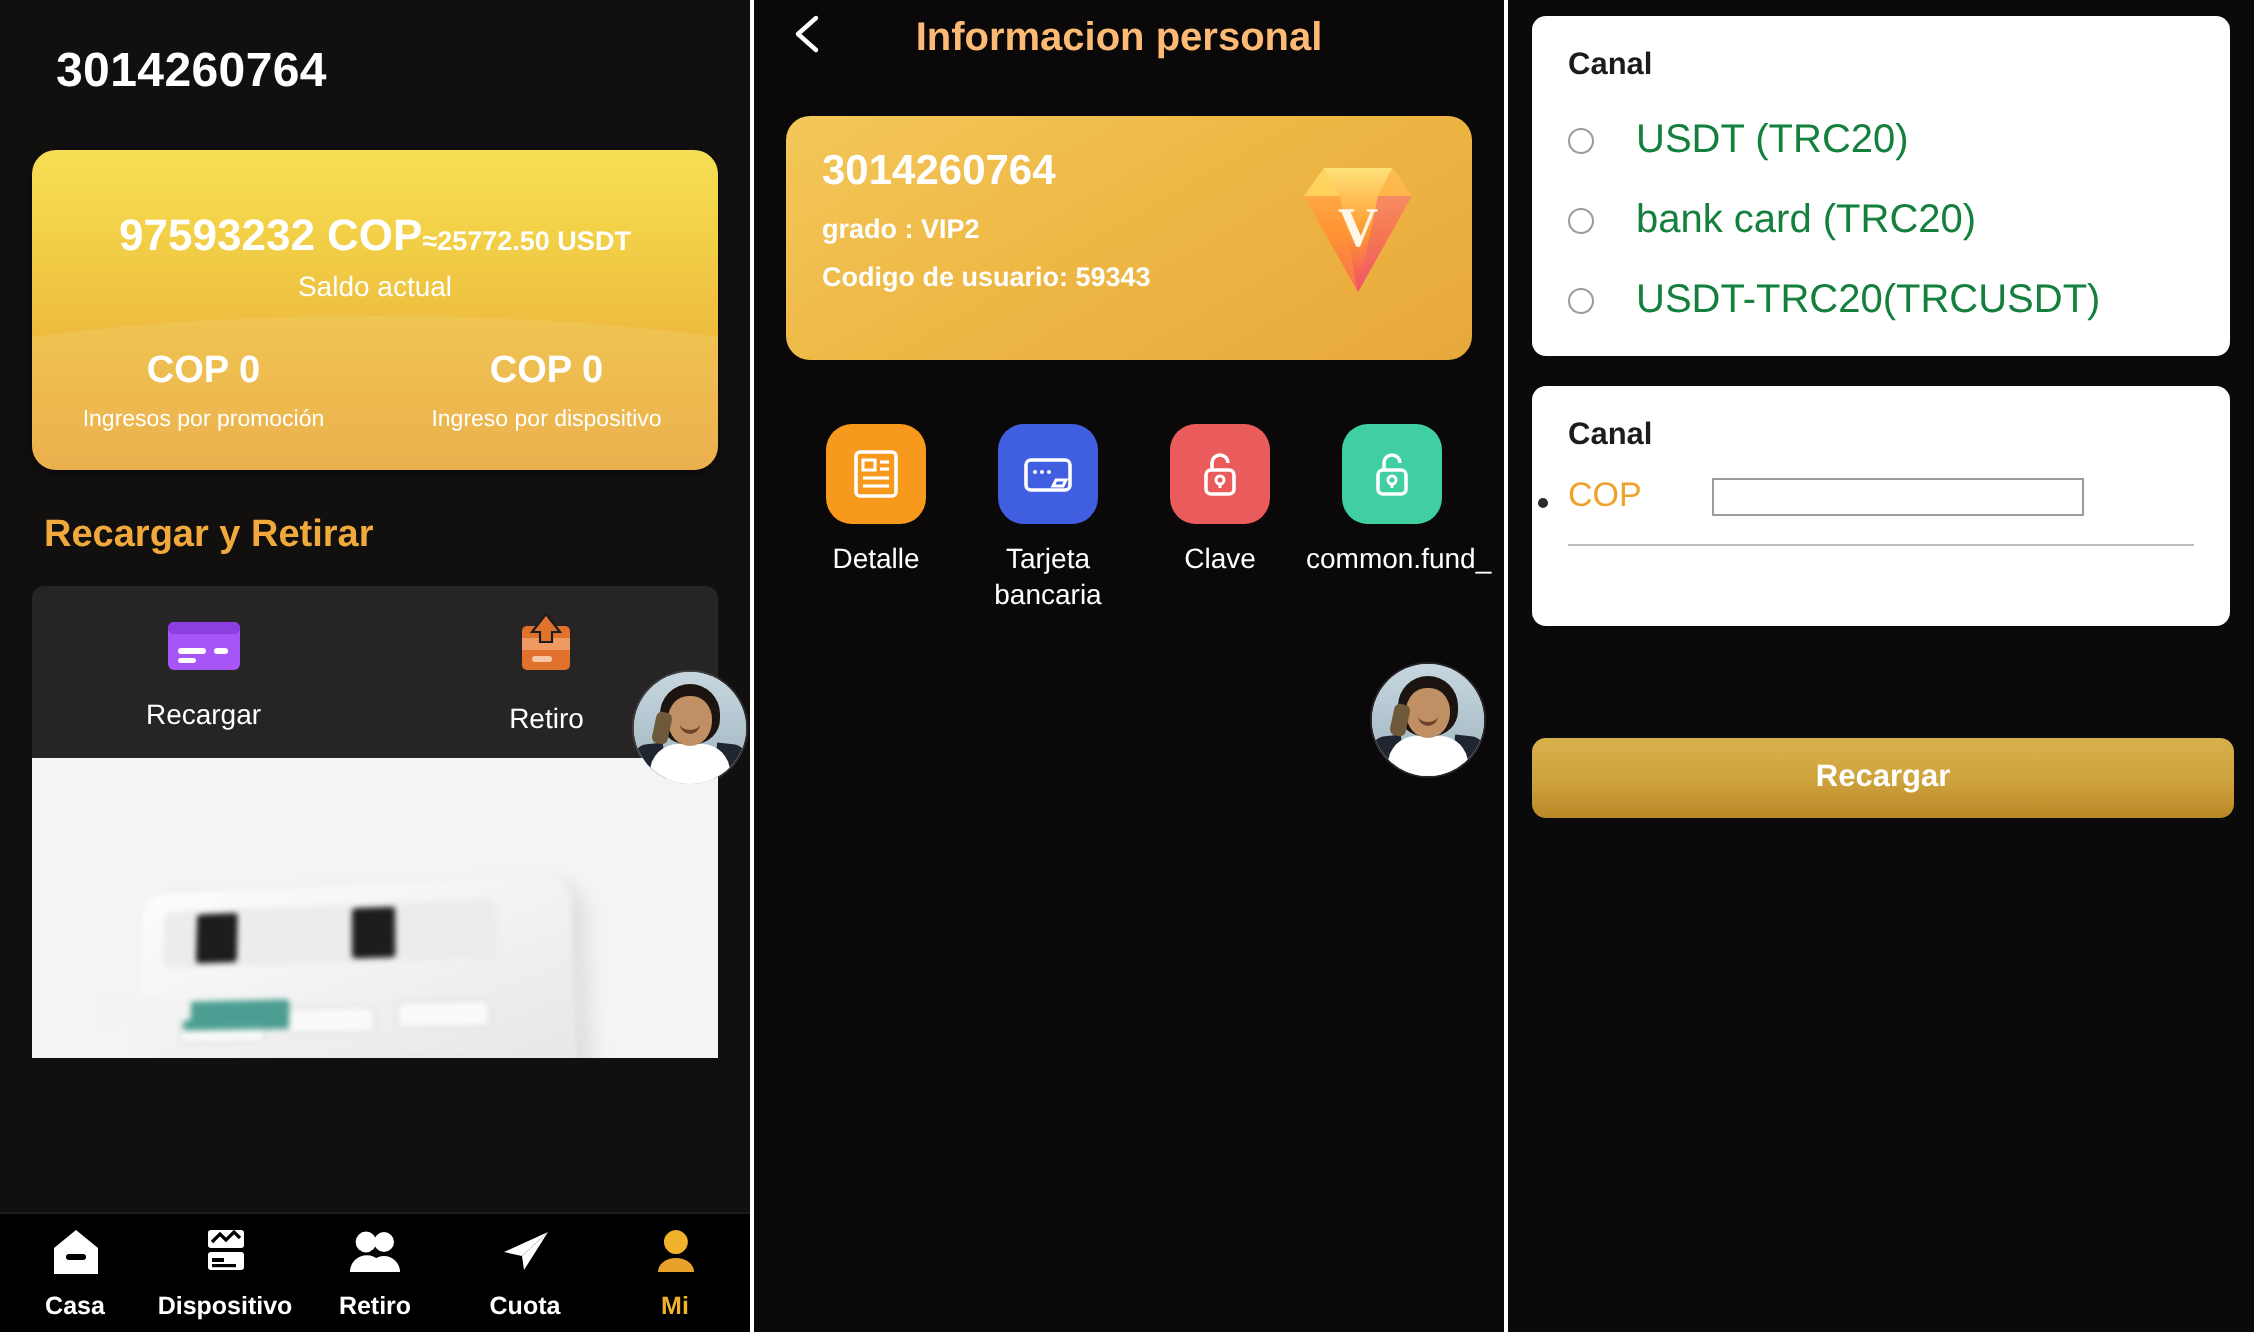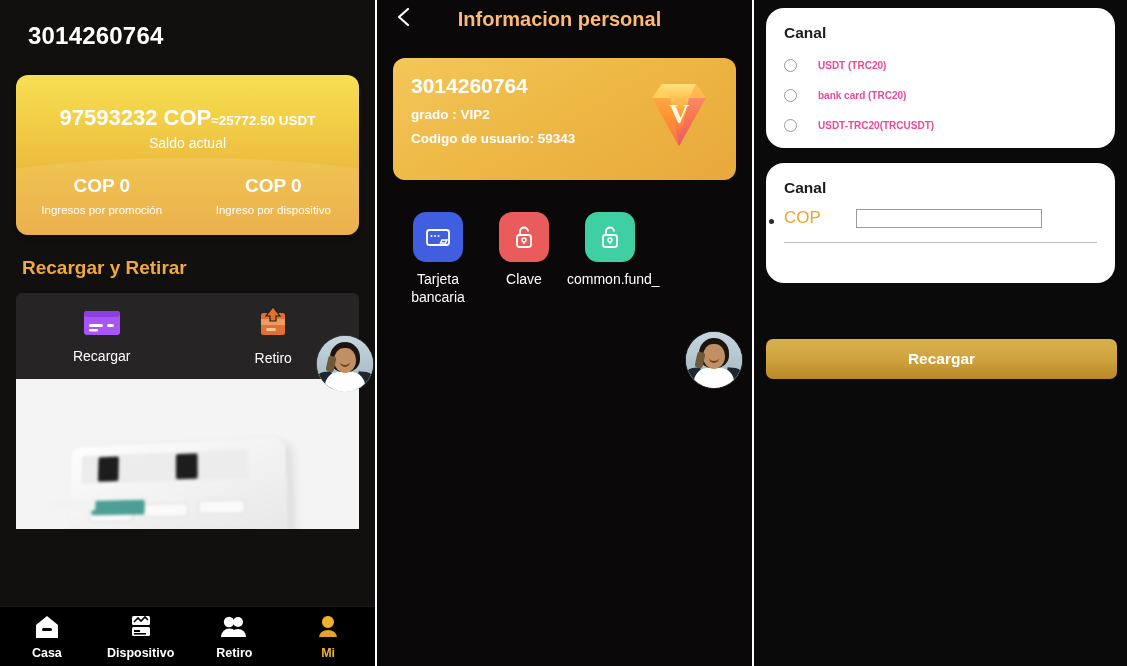--- a/index.html
+++ b/index.html
@@ -134,7 +134,7 @@
 
   
   .white-card{
-    margin:8px 12px 0 12px; background:#fff; border-radius:18px; padding:16px 18px;
+    margin:8px 12px 0 12px; background:#fff; border-radius:7px; padding:16px 18px;
   }
   .wc-title{ font-size:15.5px; font-weight:bold; color:#1c1c1c; }
   .radio-row{ display:flex; align-items:center; margin-top:17px; }

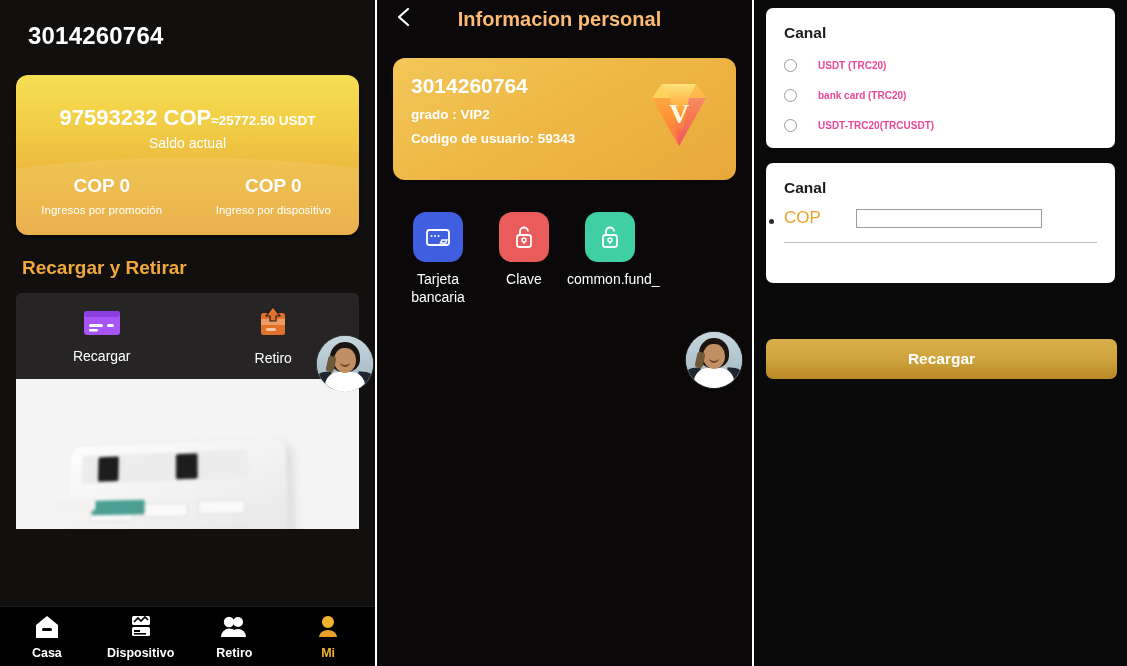--- a/index.html
+++ b/index.html
@@ -142,7 +142,7 @@
     width:13px;height:13px;border:1px solid #9a9a9a;border-radius:50%;
     flex:0 0 13px; background:#fff;
   }
-  .radio-lbl{ margin-left:21px; font-size:10px; color:#ec4899;font-weight:bold; }
+  .radio-lbl{ margin-left:21px; font-size:20px; color:#15803d; }
   .cop-row{ display:flex; align-items:center; margin-top:11px; position:relative;}
   .cop-bullet{
     position:absolute; left:-15px; top:11px; width:5px;height:5px;border-radius:50%;background:#2b2b2b;

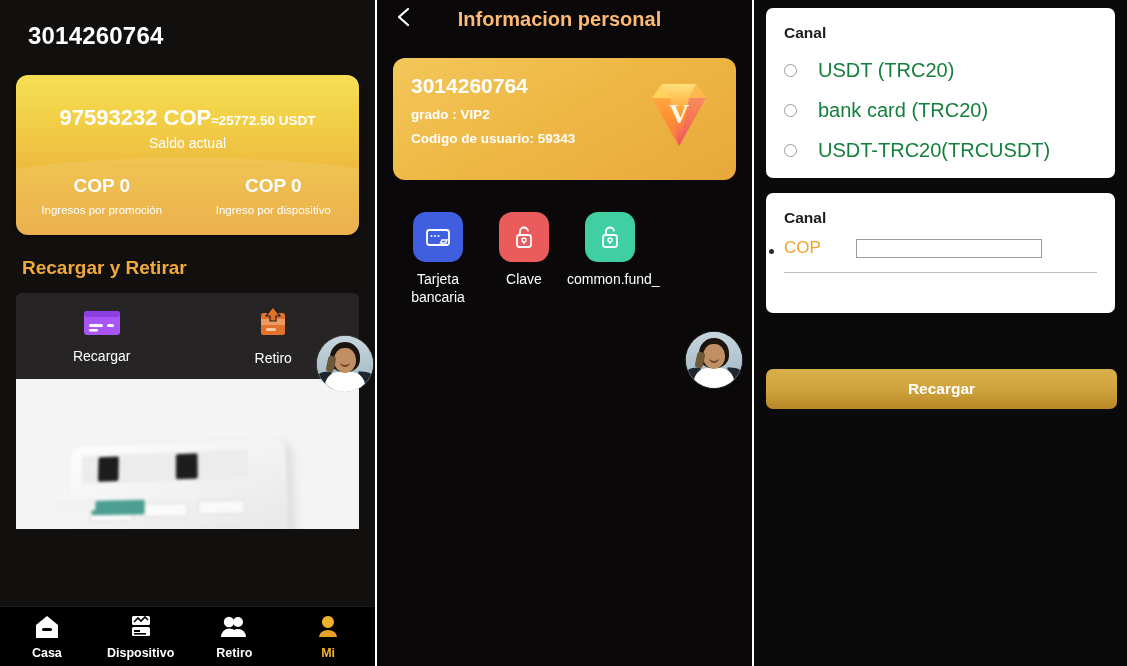--- a/index.html
+++ b/index.html
@@ -311,6 +311,19 @@
 
     <div class="icon-grid">
       <div class="ig-item">
+        <div class="ig-tile" style="background:#f7991c">
+          <svg width="28" height="28" viewBox="0 0 28 28">
+            <rect x="4" y="3" width="20" height="22" rx="2" fill="none" stroke="#fff" stroke-width="1.8"></rect>
+            <rect x="7.5" y="7" width="6" height="5" fill="none" stroke="#fff" stroke-width="1.5"></rect>
+            <line x1="16" y1="8" x2="20.5" y2="8" stroke="#fff" stroke-width="1.6"></line>
+            <line x1="16" y1="11.5" x2="20.5" y2="11.5" stroke="#fff" stroke-width="1.6"></line>
+            <line x1="7.5" y1="16" x2="20.5" y2="16" stroke="#fff" stroke-width="1.6"></line>
+            <line x1="7.5" y1="20" x2="20.5" y2="20" stroke="#fff" stroke-width="1.6"></line>
+          </svg>
+        </div>
+        <div class="ig-lbl">Detalle</div>
+      </div>
+      <div class="ig-item">
         <div class="ig-tile" style="background:#3f5fe0">
           <svg width="28" height="28" viewBox="0 0 28 28">
             <rect x="3" y="7" width="22" height="15" rx="2.5" fill="none" stroke="#fff" stroke-width="1.8"></rect>

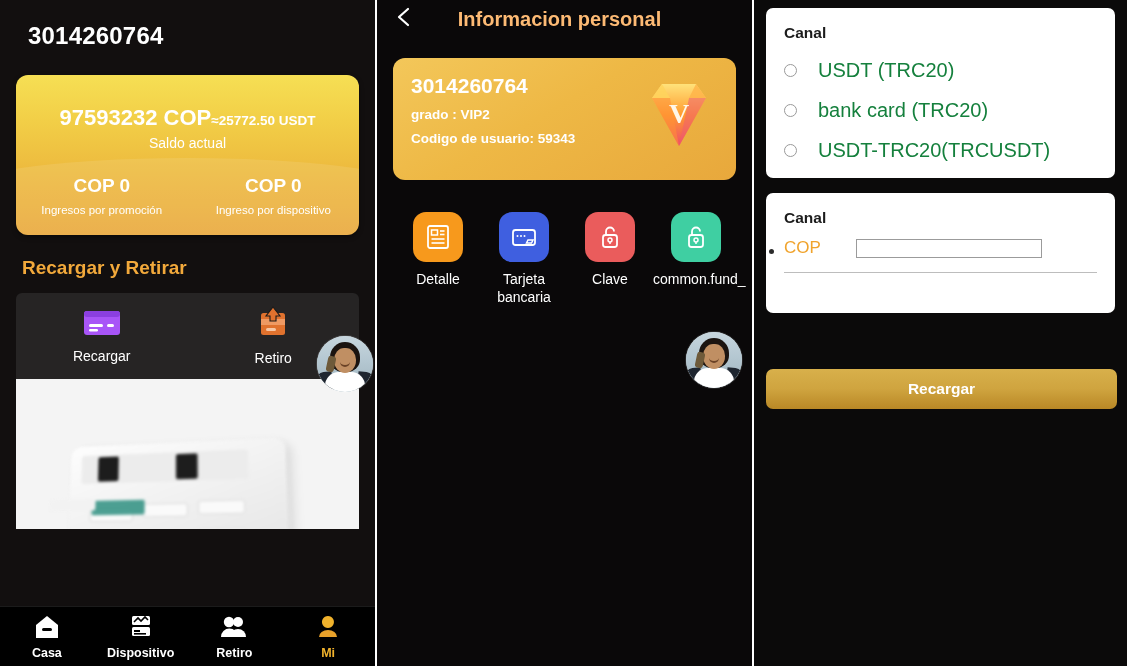--- a/index.html
+++ b/index.html
@@ -267,6 +267,13 @@
           <path d="M2 23 a8.4 8.4 0 0 1 16.8 0 Z" fill="#fff"></path>
         </svg>
         <span class="t-lbl">Retiro</span>
+      </div>
+      <div class="tab">
+        <svg width="28" height="26" viewBox="0 0 28 26">
+          <path d="M25 3 L3 13 L12 15 L25 3 Z" fill="#fff"></path>
+          <path d="M25 3 L12 15 L13 22 L25 3 Z" fill="#fff"></path>
+        </svg>
+        <span class="t-lbl">Cuota</span>
       </div>
       <div class="tab active">
         <svg width="28" height="26" viewBox="0 0 28 26">

